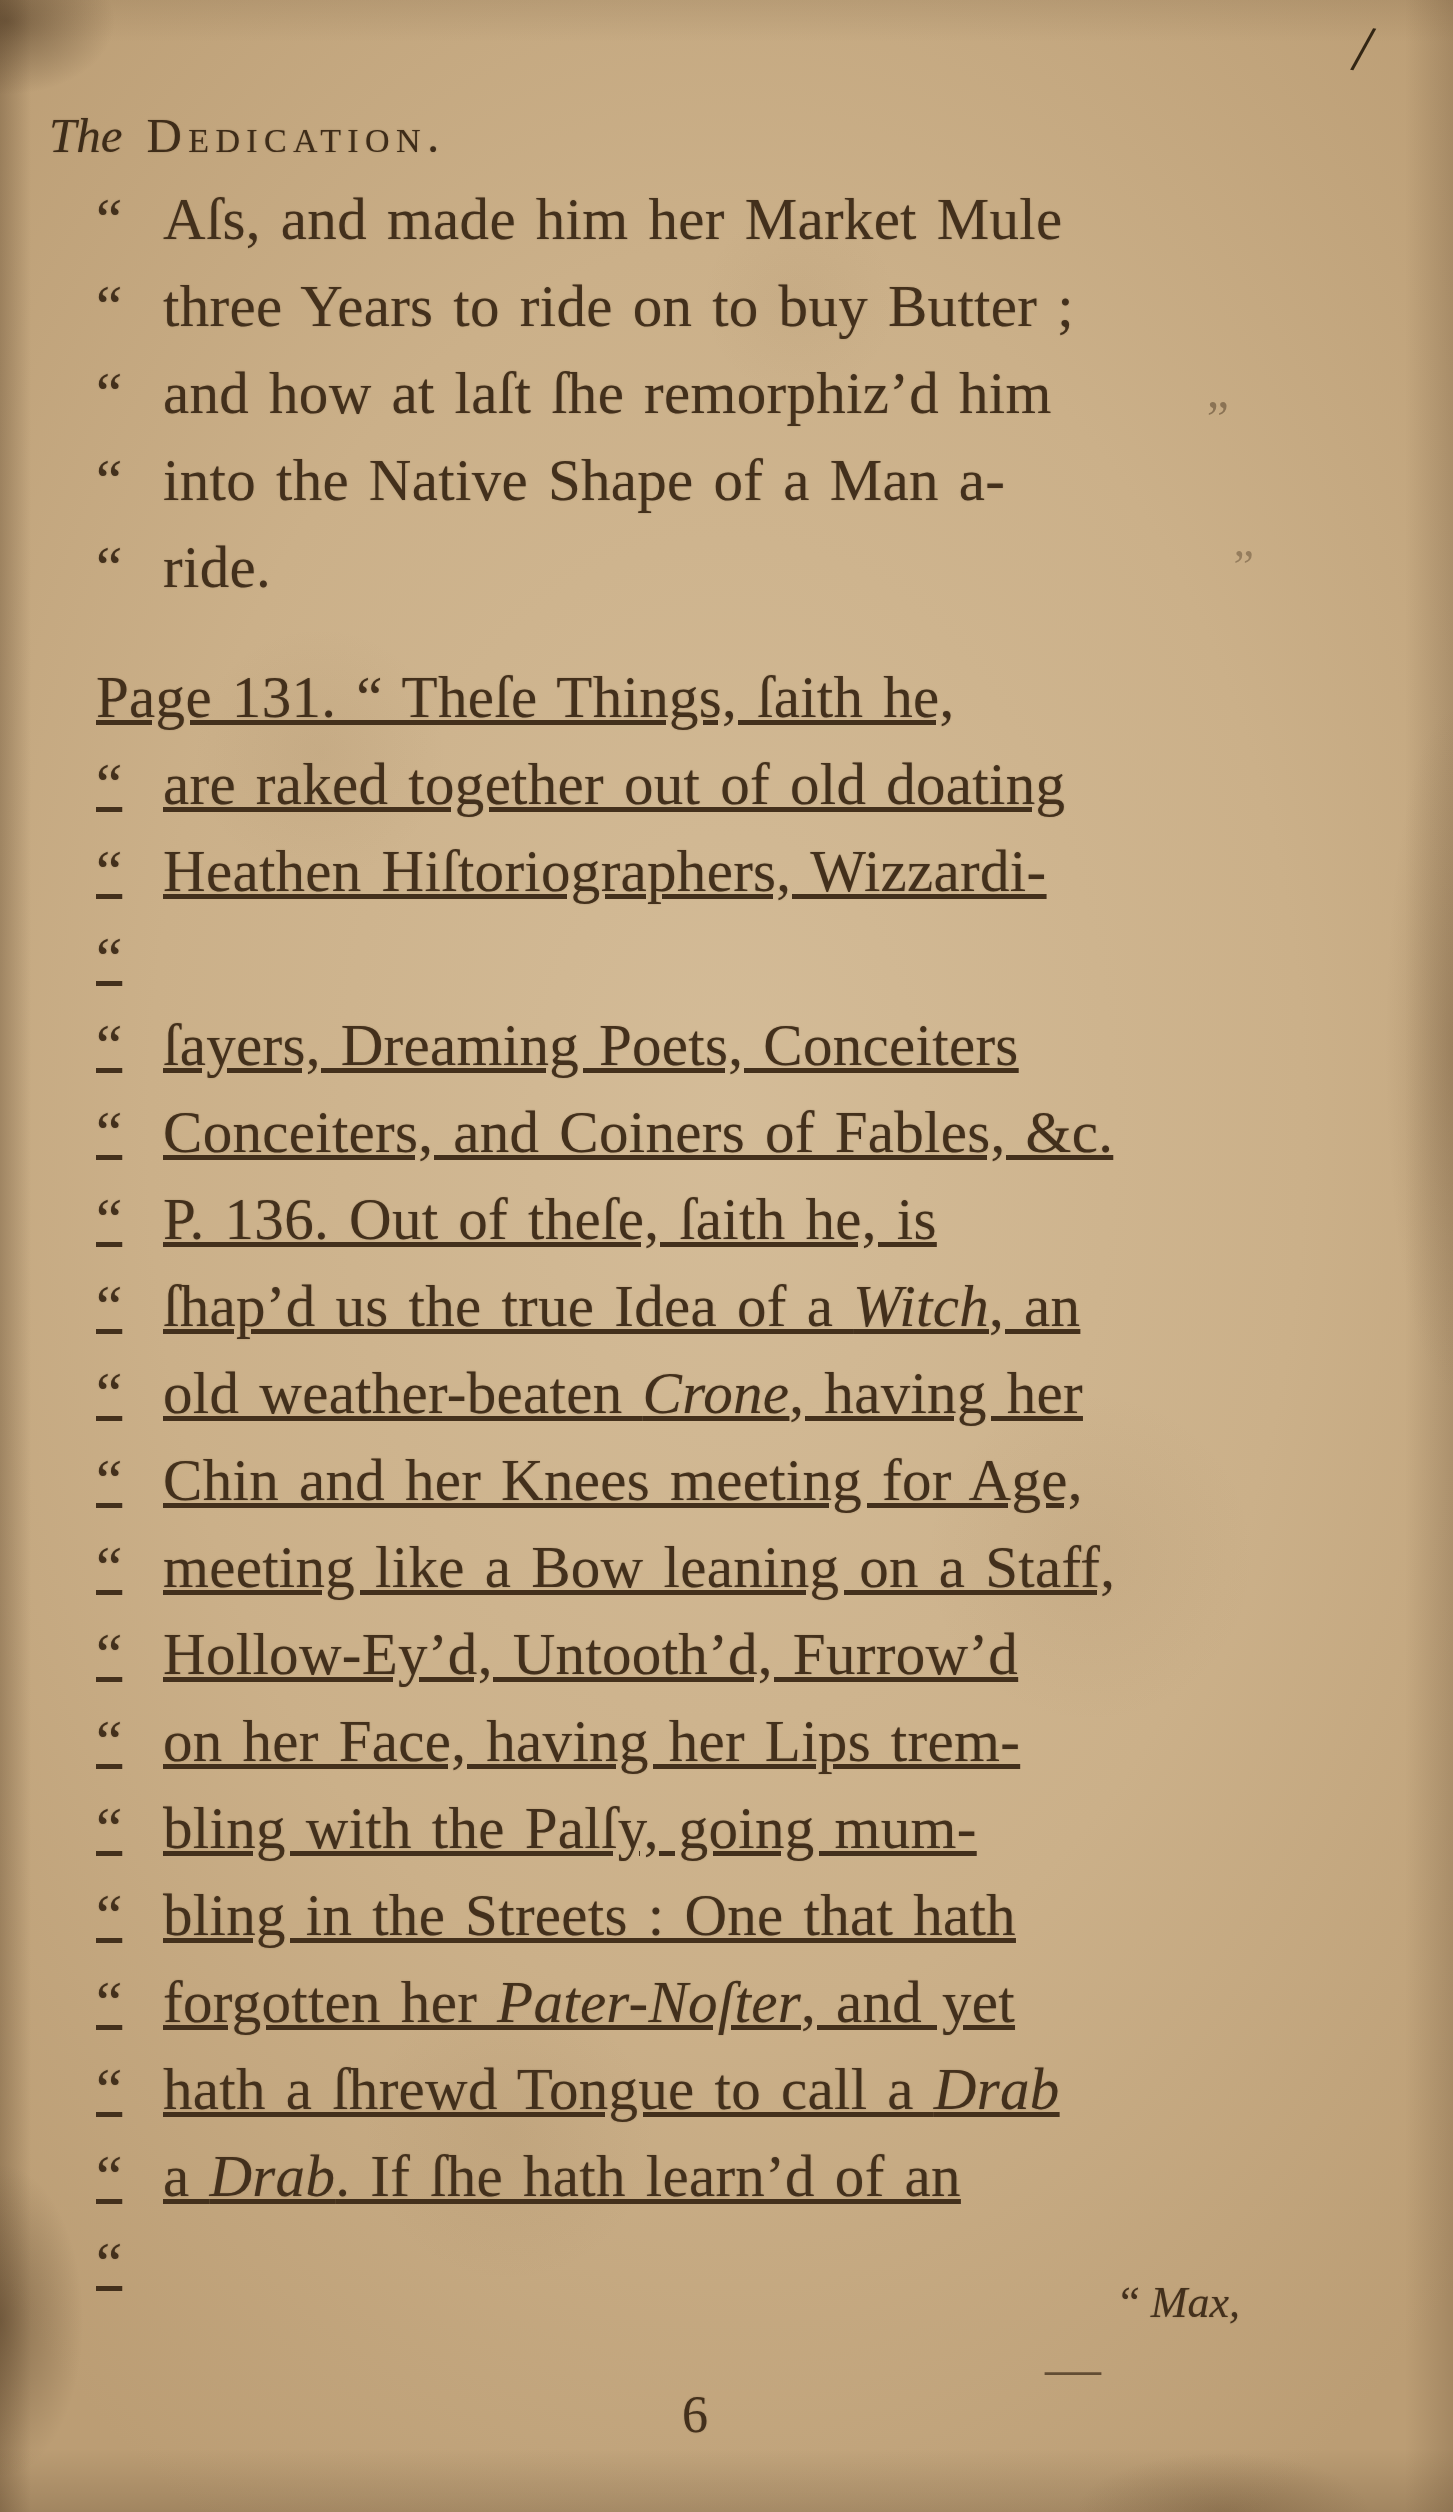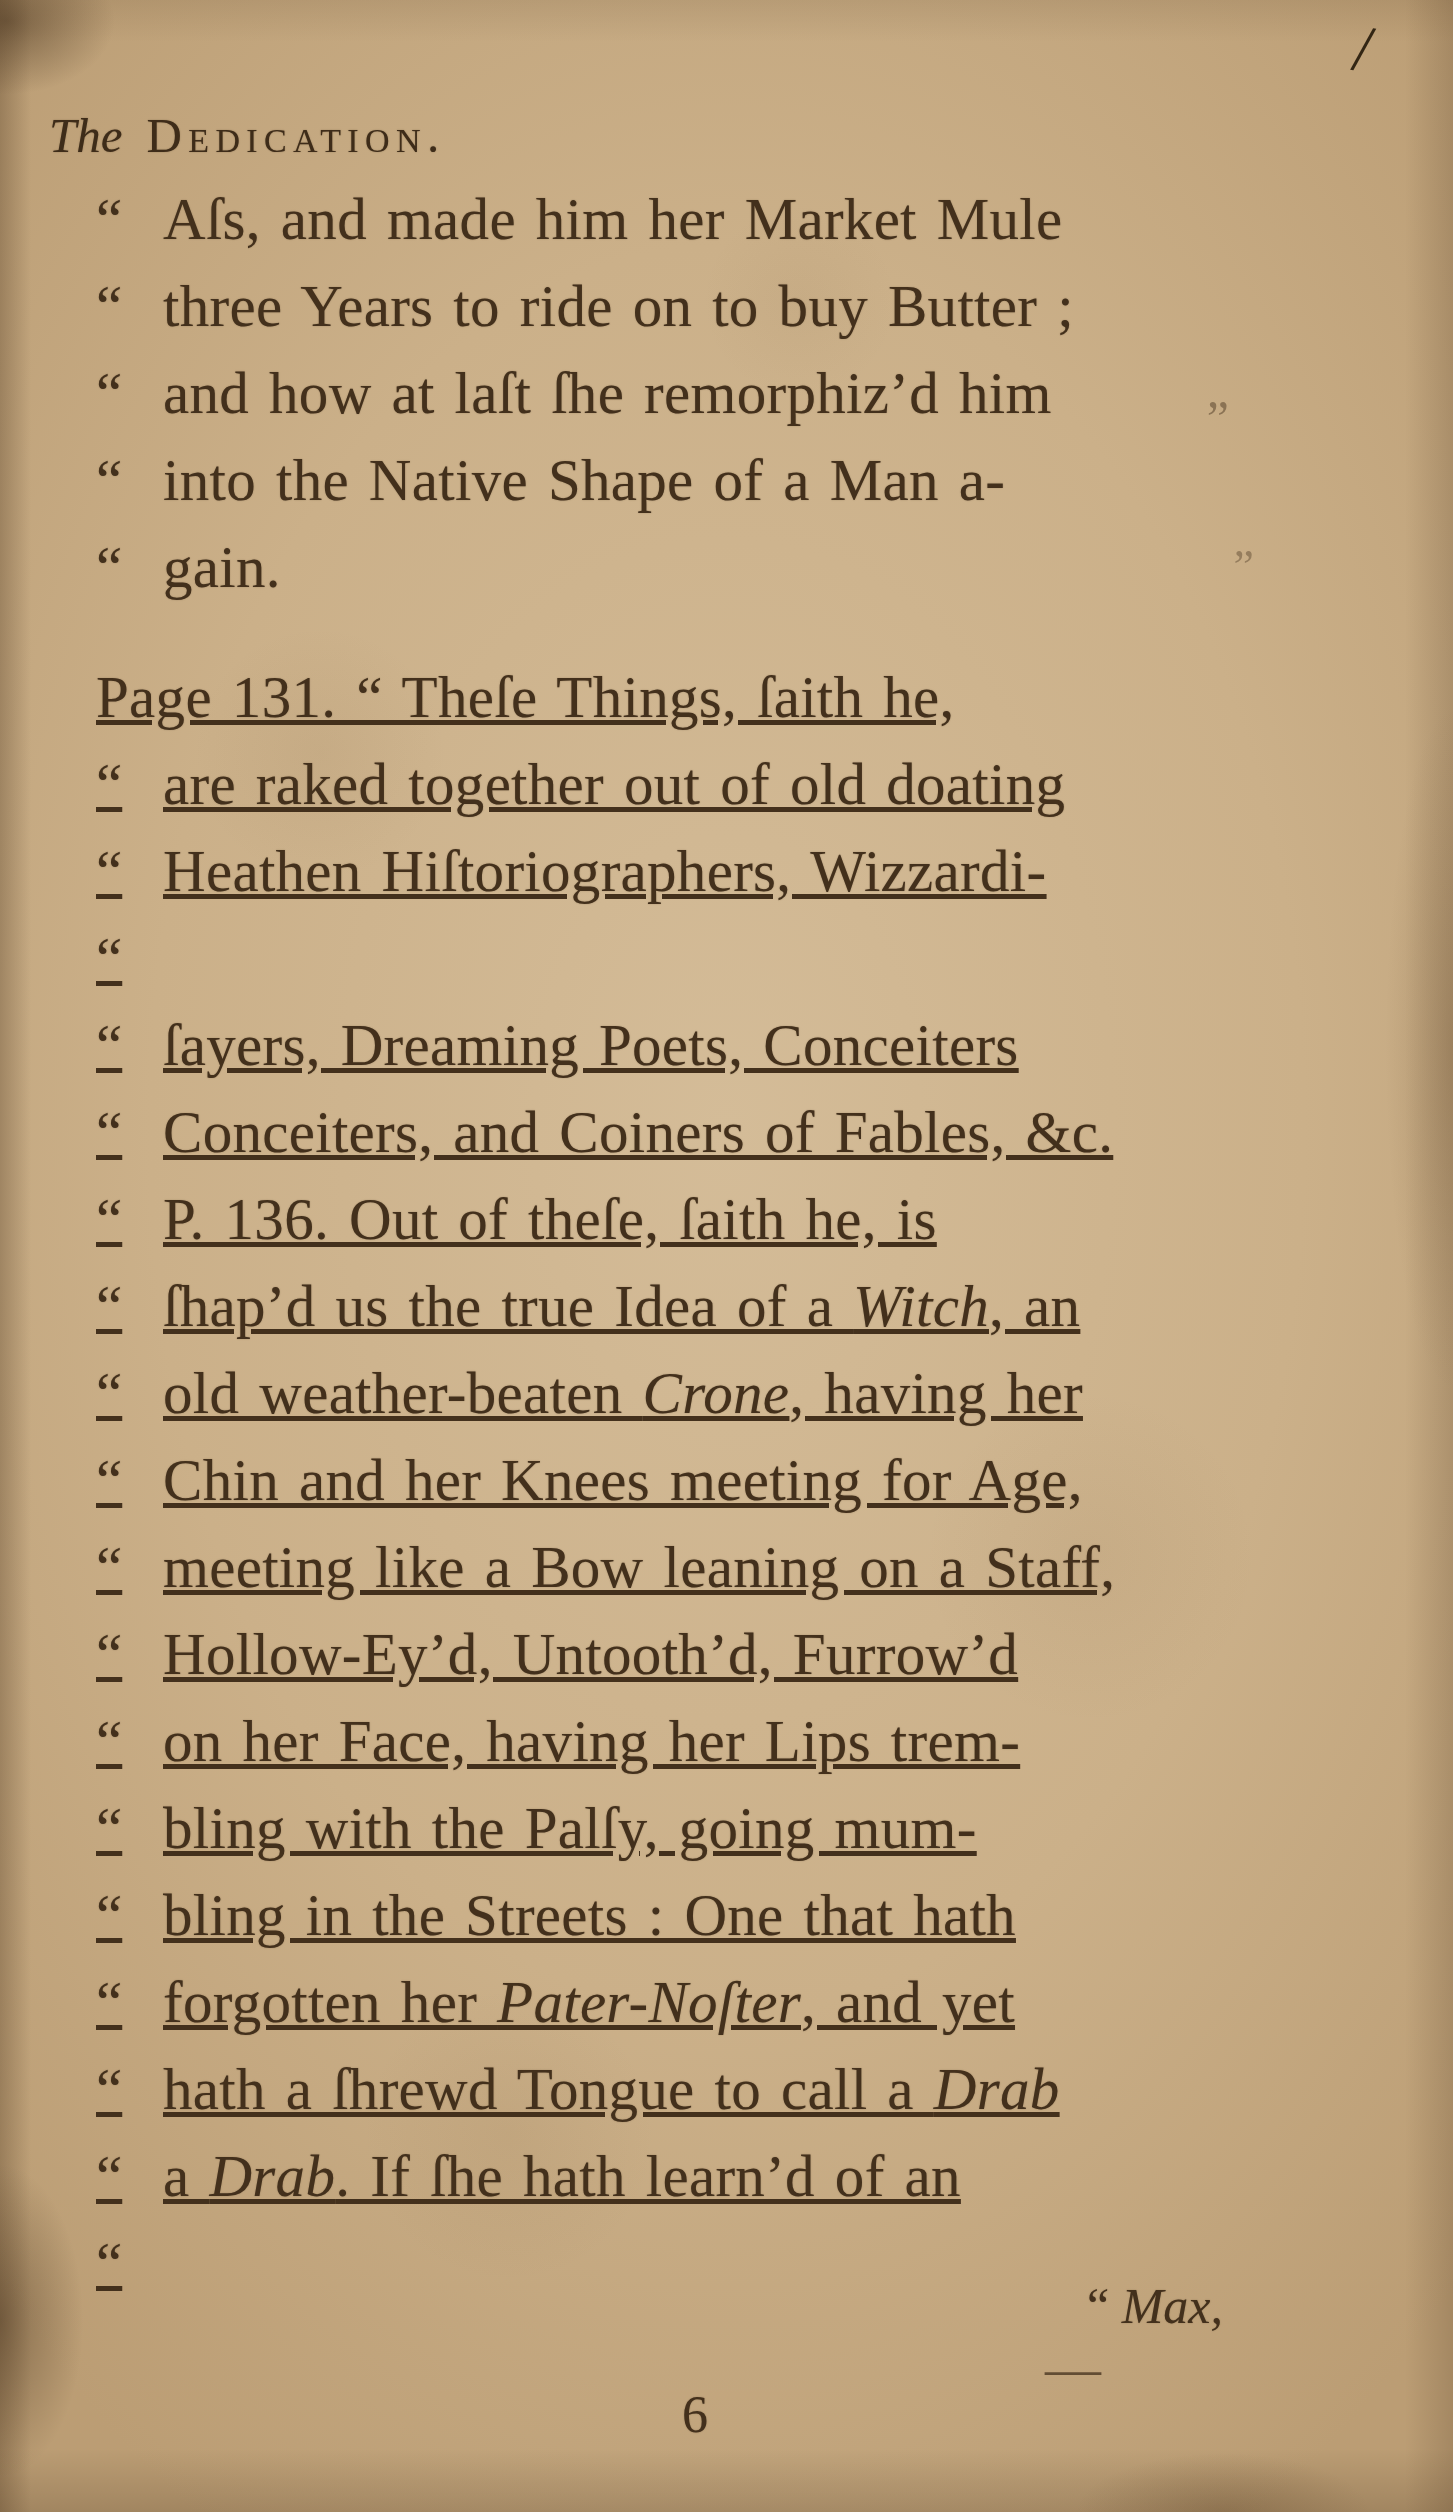--- a/index.html
+++ b/index.html
@@ -85,7 +85,7 @@
         <div class="line"><span class="quote">“</span><span class="line-text"><span>three Years to ride on to buy Butter ;</span></span></div>
         <div class="line"><span class="quote">“</span><span class="line-text"><span>and how at laſt ſhe remorphiz’d him</span></span></div>
         <div class="line"><span class="quote">“</span><span class="line-text"><span>into the Native Shape of a Man a-</span></span></div>
-        <div class="line"><span class="quote">“</span><span class="line-text"><span>gain.</span></span></div>
+        <div class="line"><span class="quote">“</span><span class="line-text"><span>ride.</span></span></div>
       </div>
       <div class="paragraph">
         <div class="line"><span class="line-text"><span>Page 131. “ Theſe Things, ſaith he,</span></span></div>

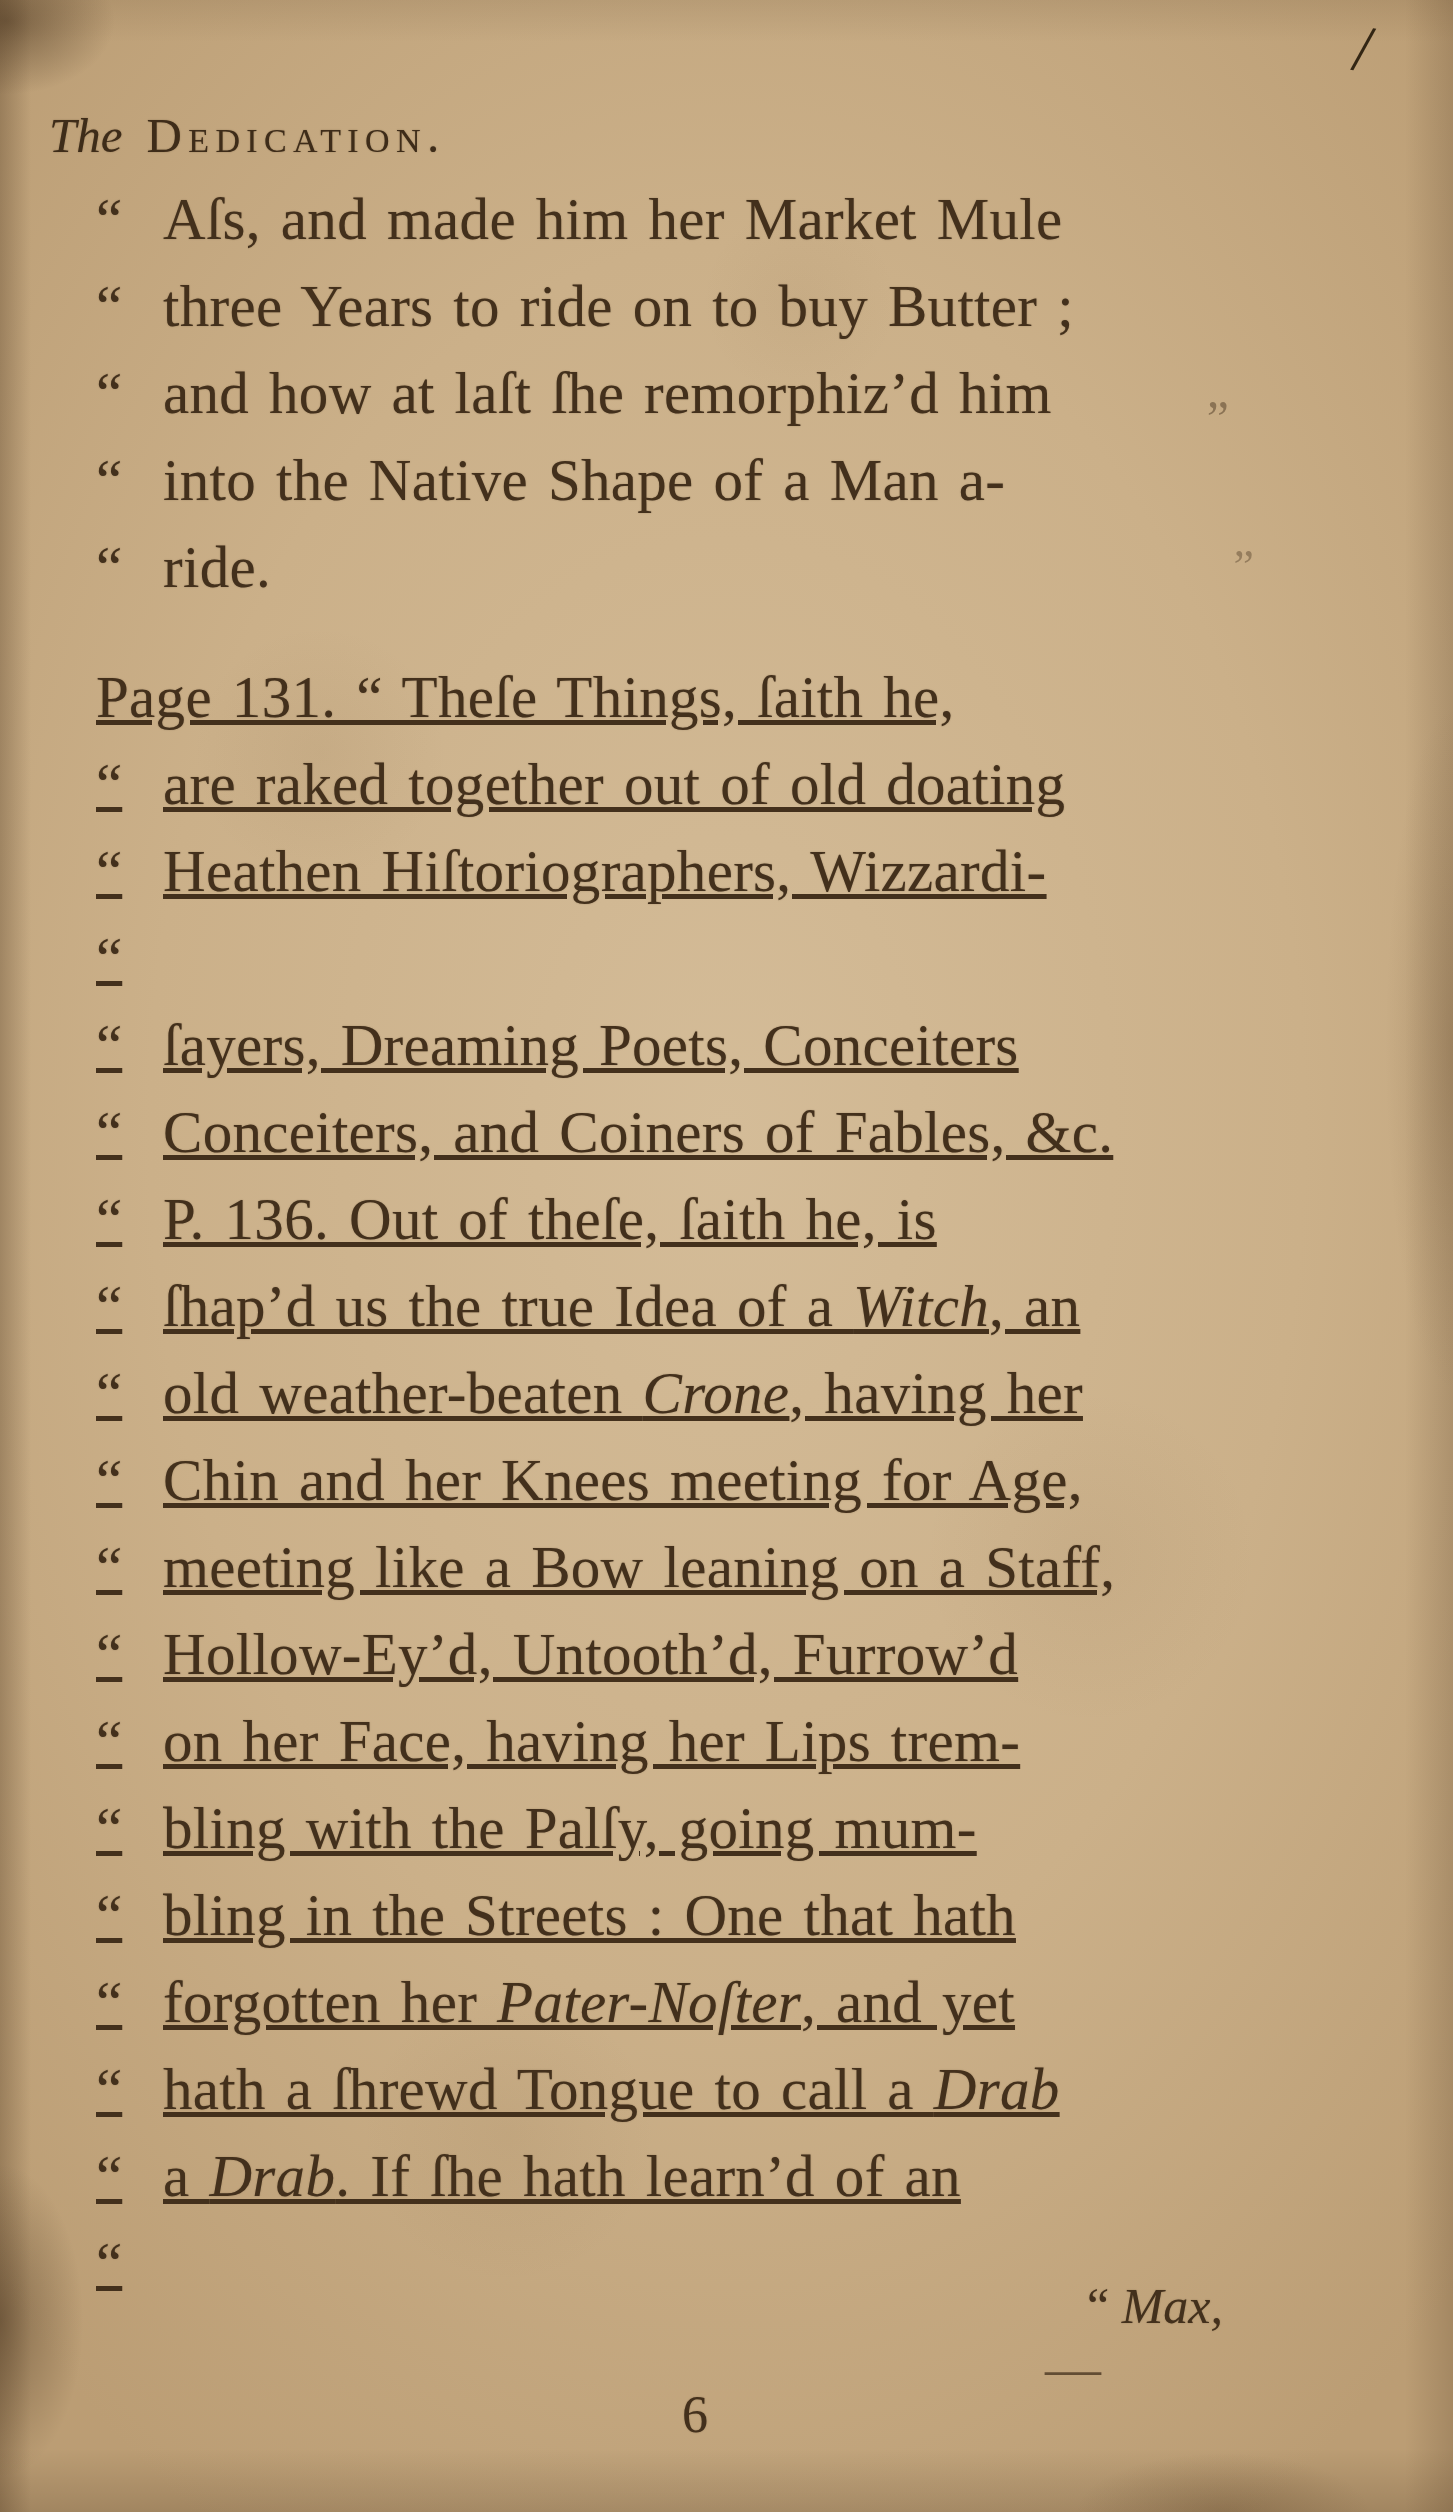--- a/index.html
+++ b/index.html
@@ -47,8 +47,8 @@
   .line-text{letter-spacing:0.3px;word-spacing:4.9px;text-align:center;}
   .it{font-style:italic;}
   .catchword{
-    position:absolute;top:2277px;right:231px;
-    font-size:50px;white-space:pre;
+    position:absolute;top:2277px;right:214px;
+    font-size:44px;white-space:pre;
     text-shadow:0 0 1.4px rgba(62,44,25,.40);
   }
   .catch-dash{

